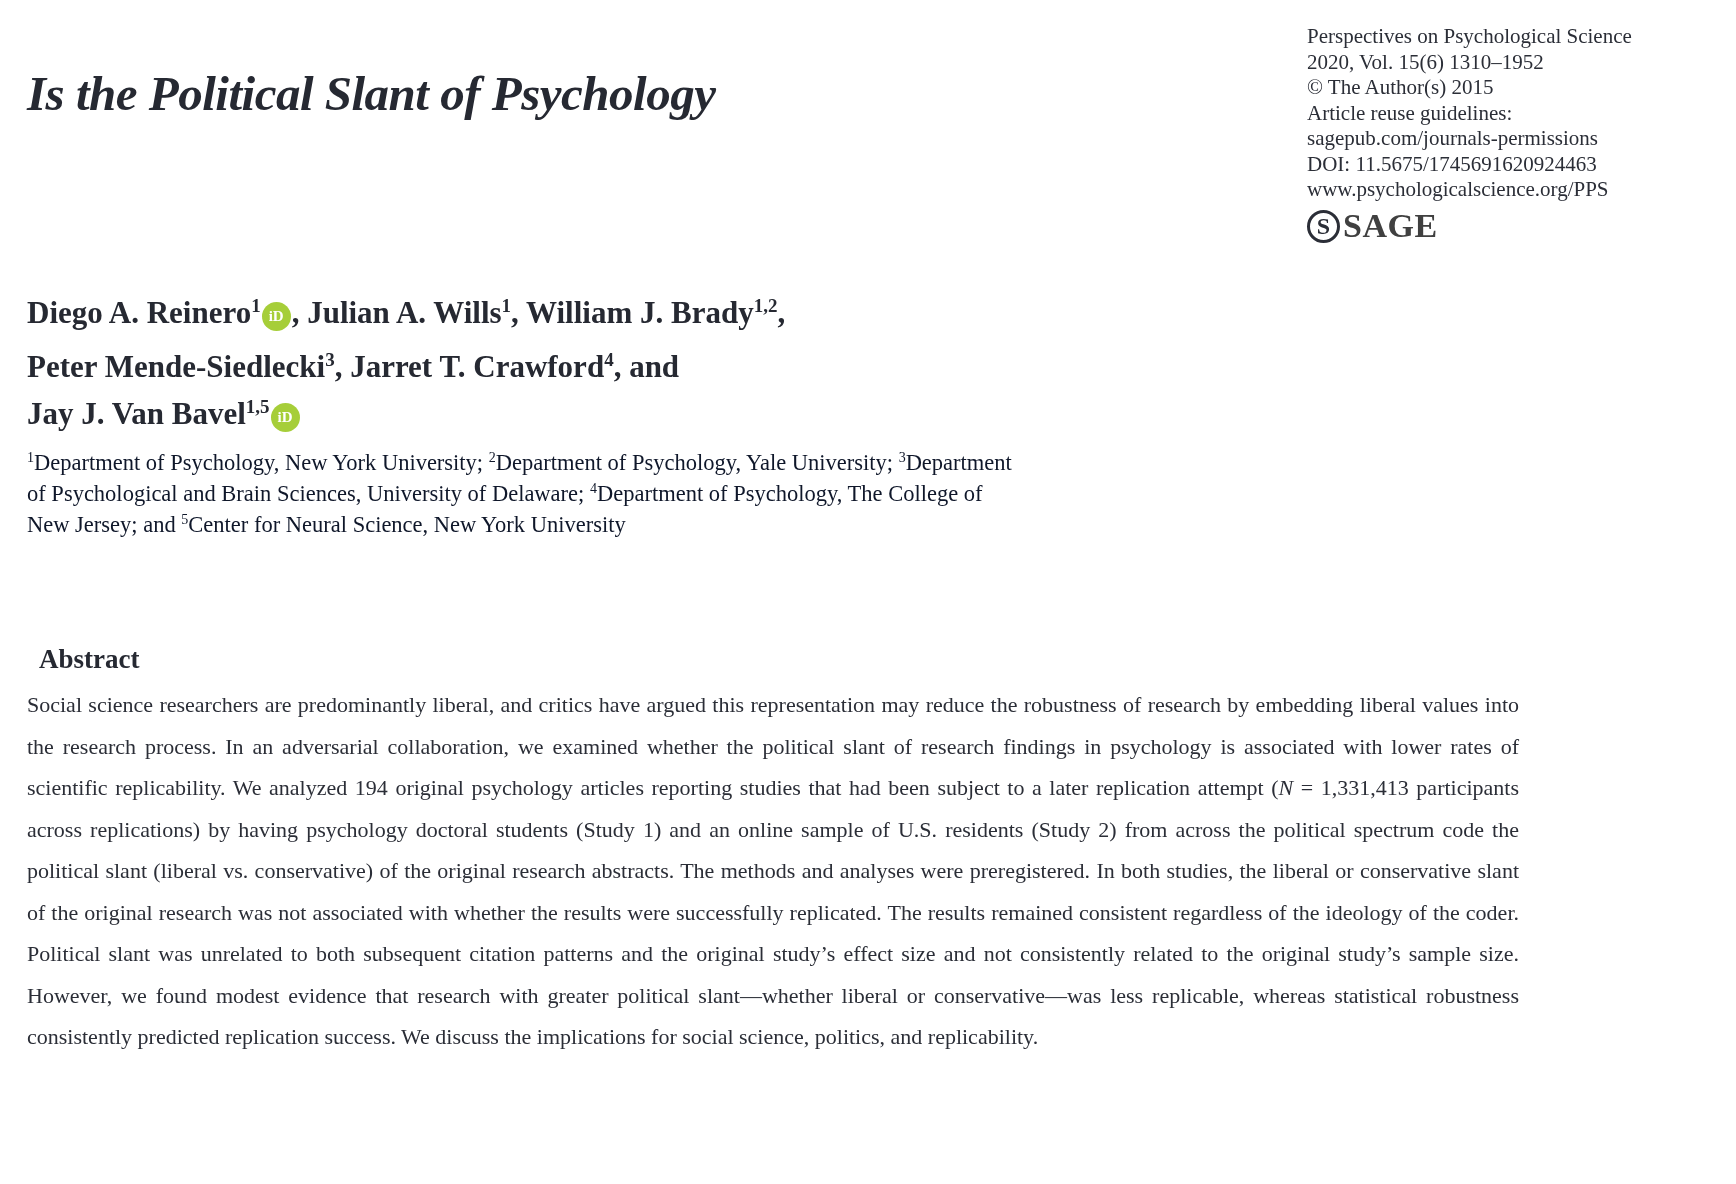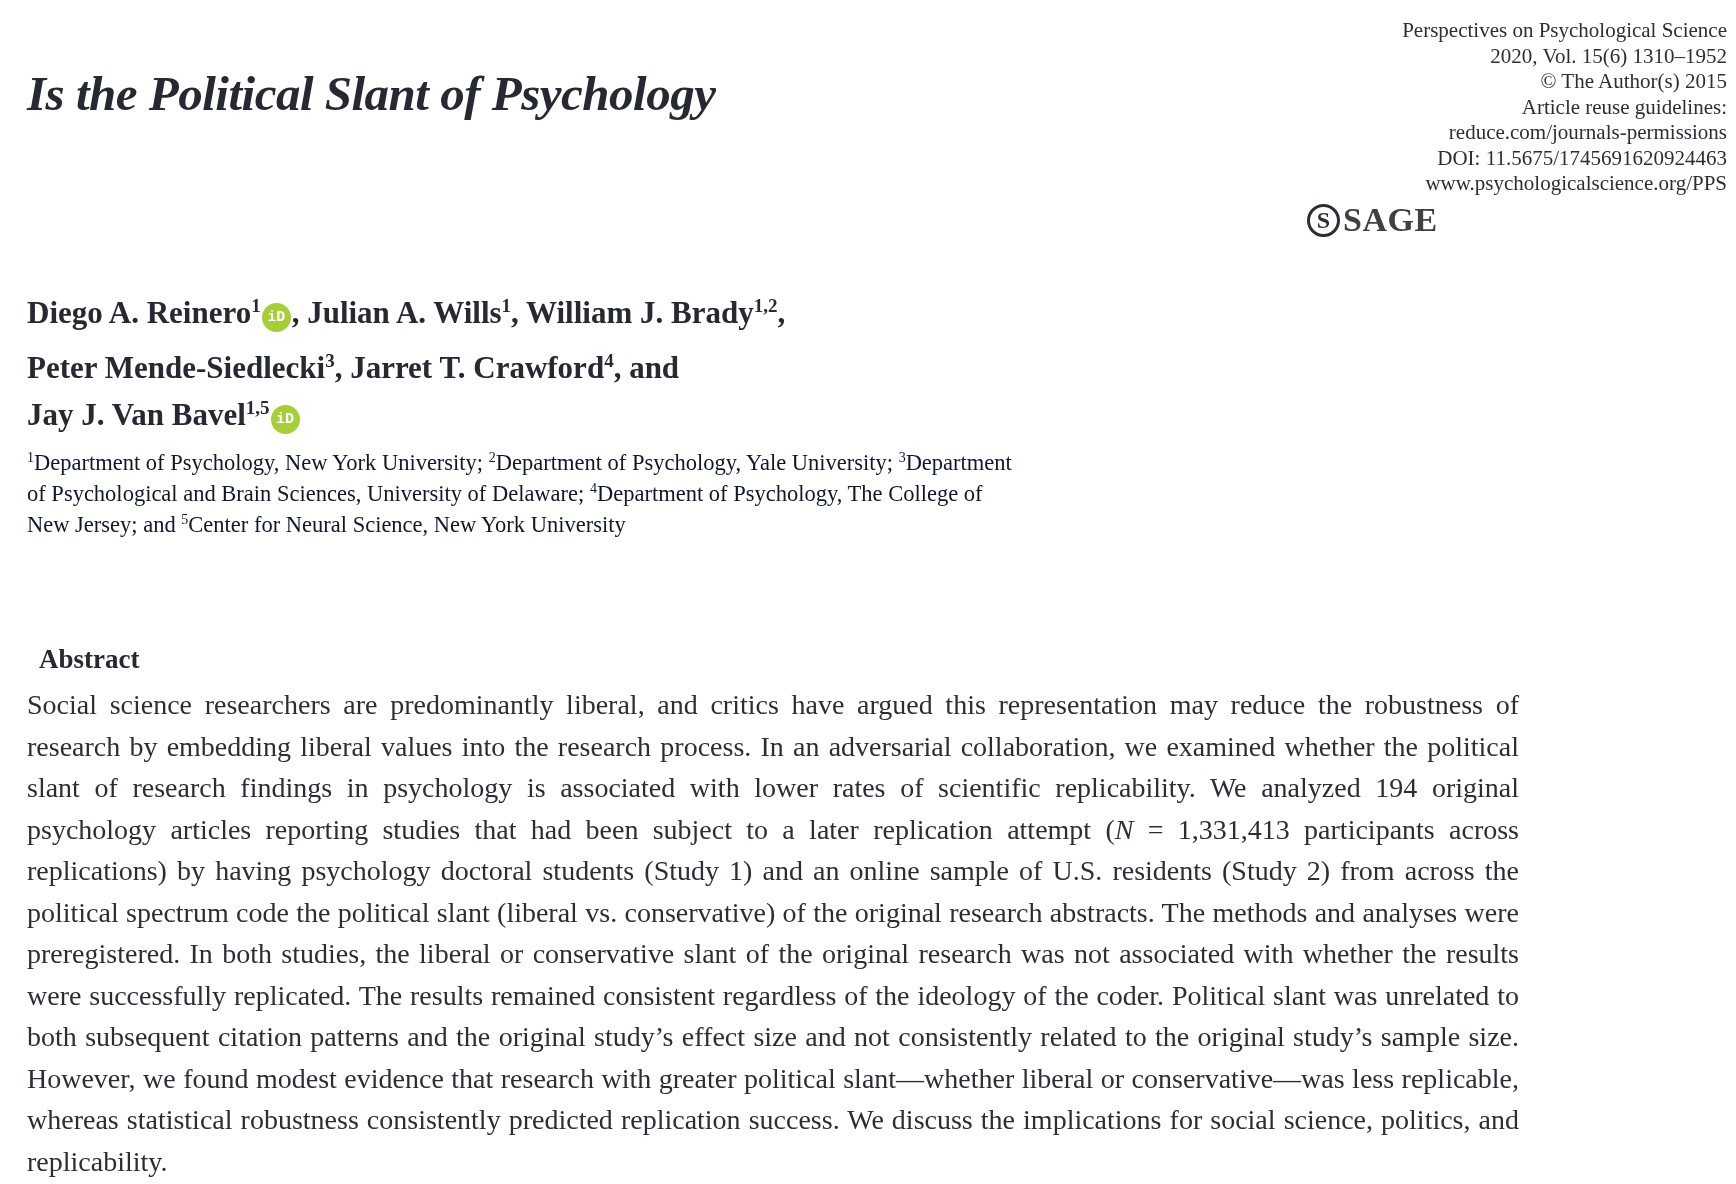--- a/index.html
+++ b/index.html
@@ -32,12 +32,11 @@
   .journal-block {
     position: absolute;
     left: 1307px;
-    top: 18px;
+    top: 24px;
     width: 420px;
     font-size: 21px;
     line-height: 25.5px;
     color: #2b2e37;
-    text-align: right;
   }
   .sage-logo {
     margin-top: 7px;

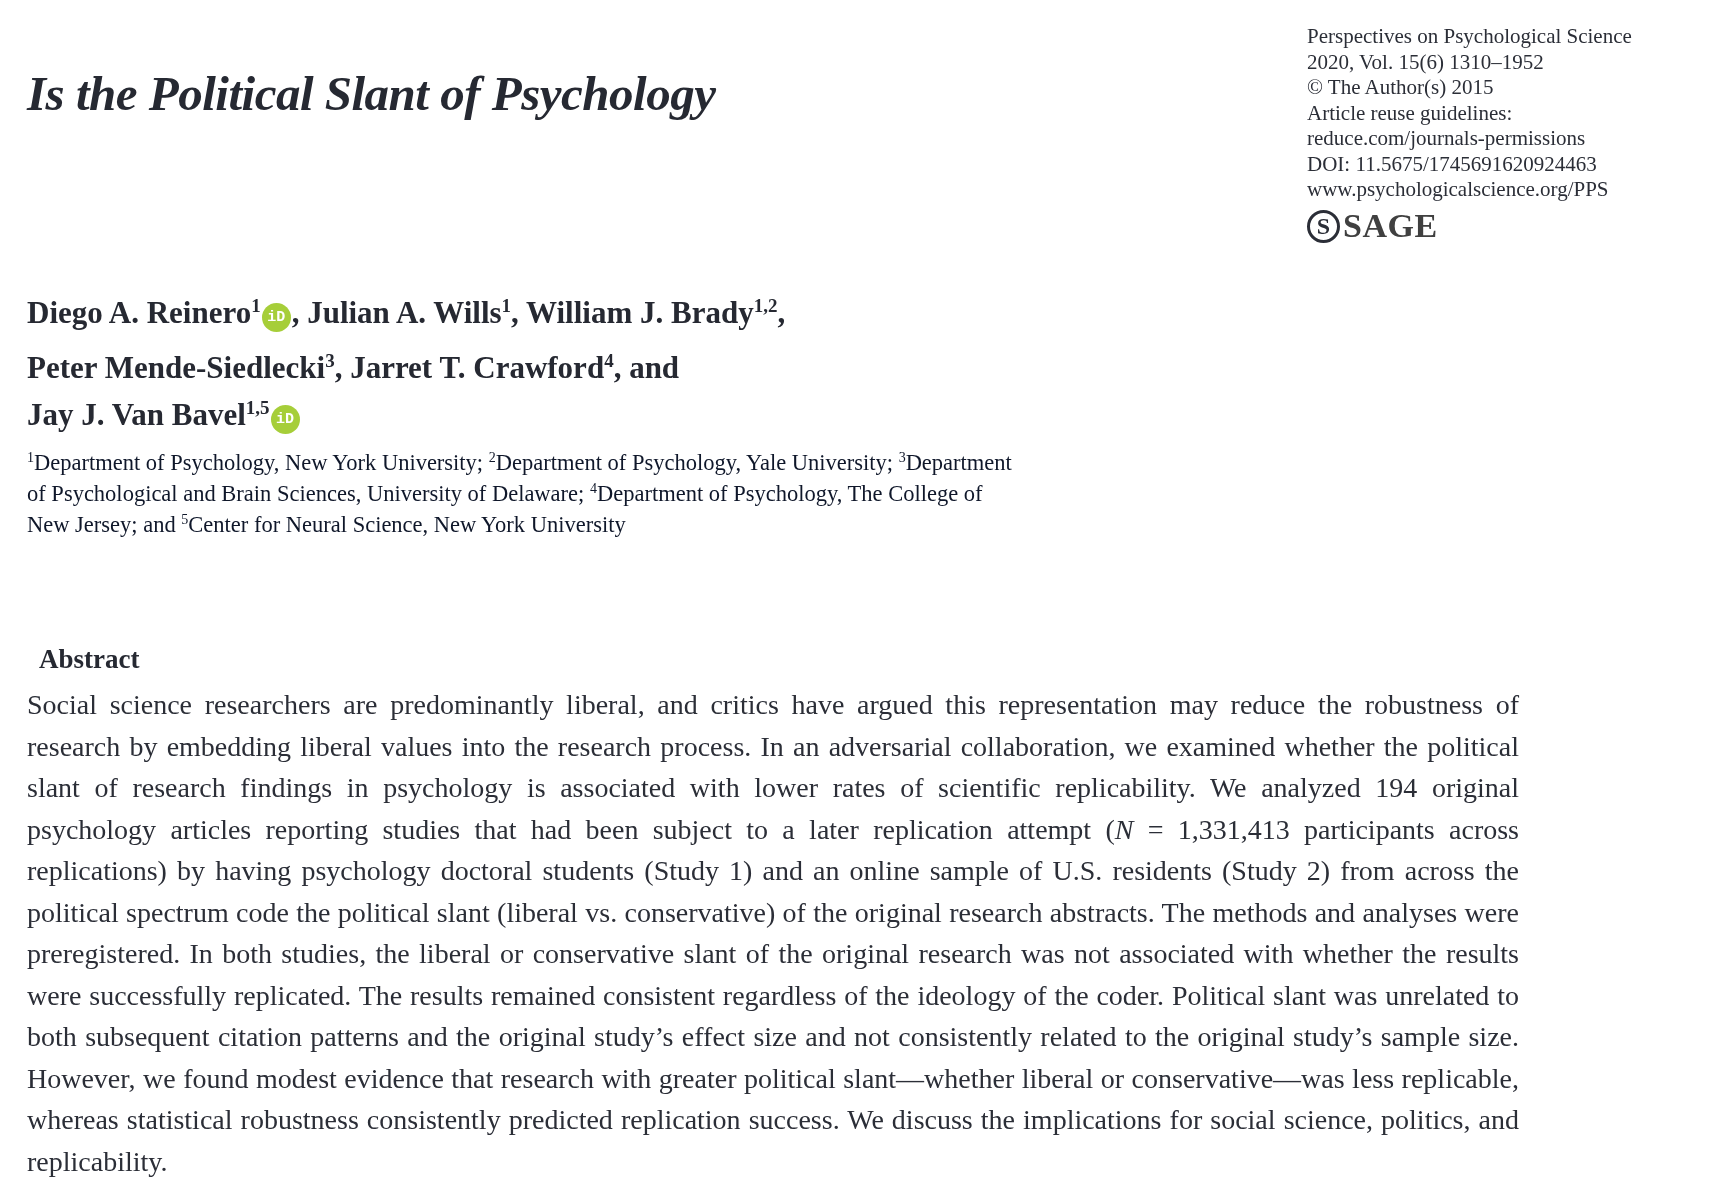--- a/index.html
+++ b/index.html
@@ -141,7 +141,7 @@
     <div>2020, Vol. 15(6) 1310–1952</div>
     <div>© The Author(s) 2015</div>
     <div>Article reuse guidelines:</div>
-    <div>reduce.com/journals-permissions</div>
+    <div>sagepub.com/journals-permissions</div>
     <div>DOI: 11.5675/1745691620924463</div>
     <div>www.psychologicalscience.org/PPS</div>
     <div class="sage-logo">

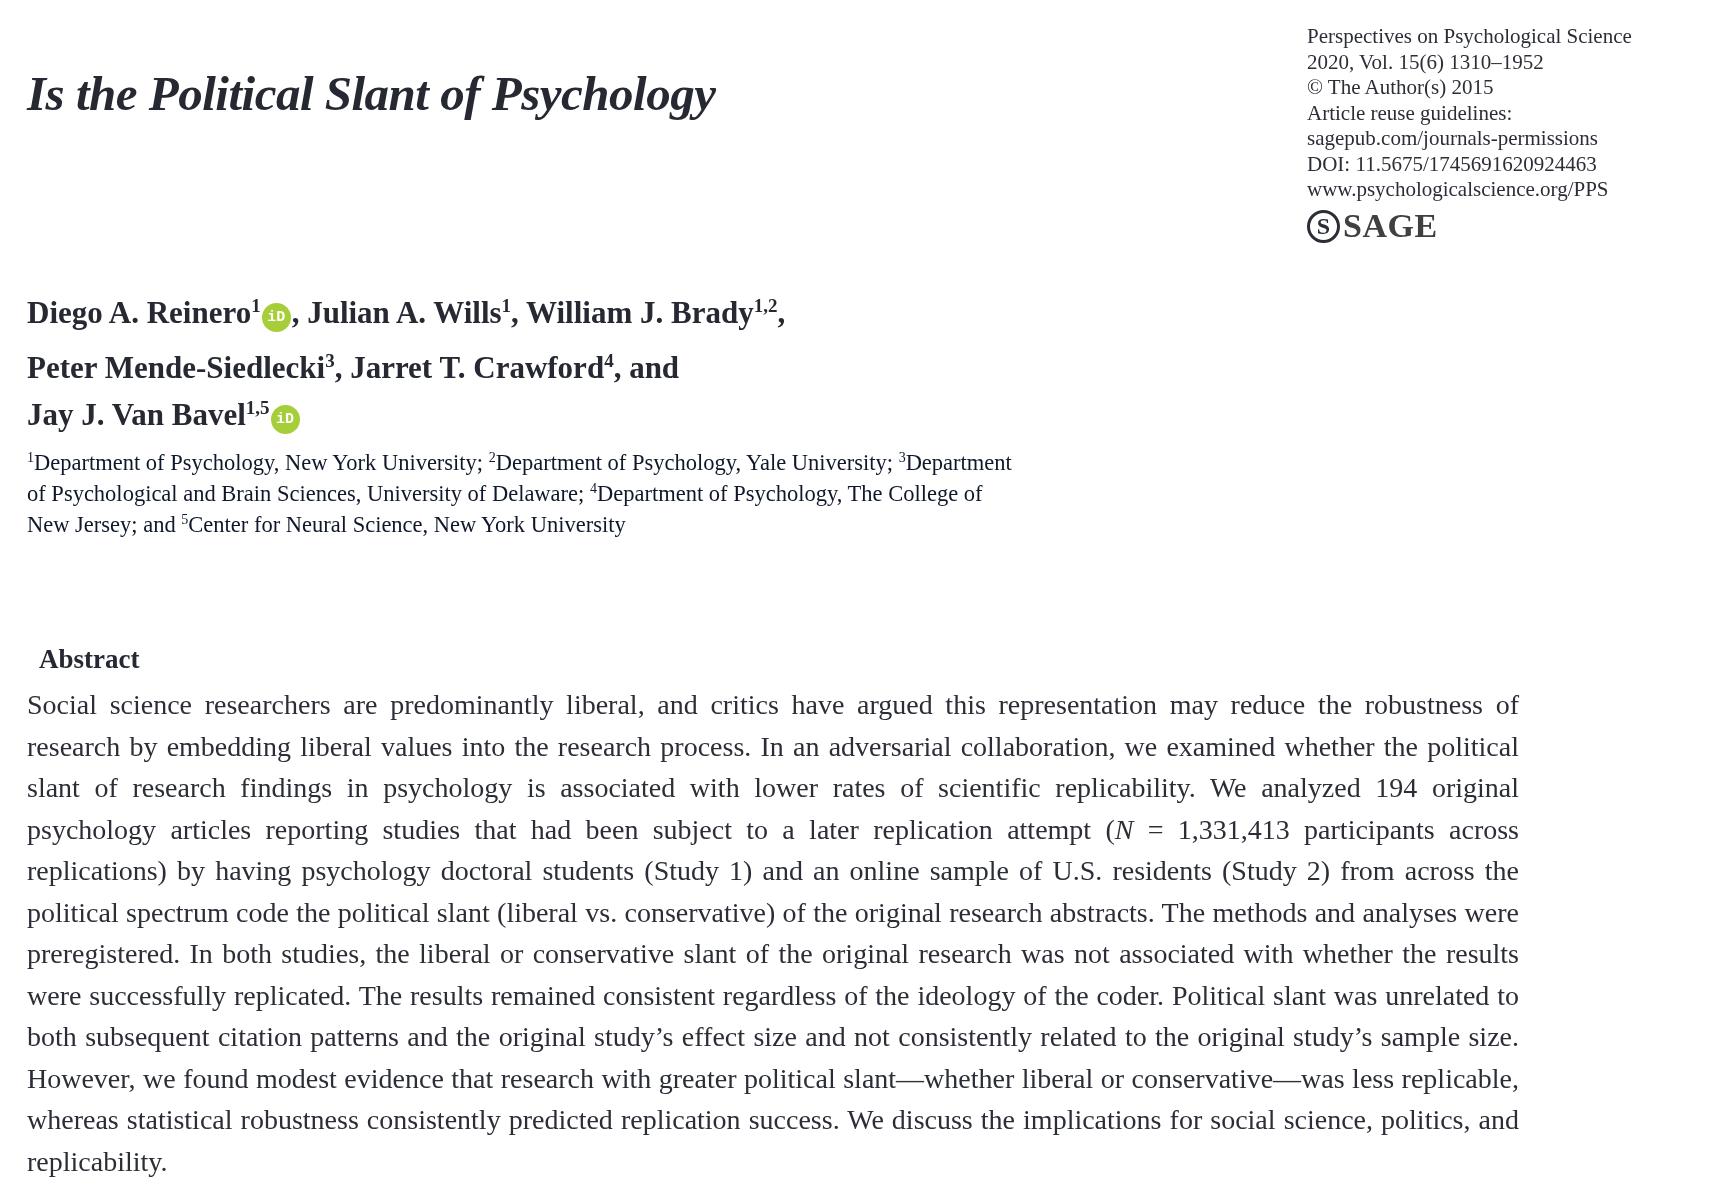--- a/index.html
+++ b/index.html
@@ -84,7 +84,7 @@
     border-radius: 50%;
     background: #a6ce39;
     color: #ffffff;
-    font-family: Liberation Mono, monospace;
+    font-family: Liberation Serif, serif;
     font-weight: 700;
     font-size: 15px;
     line-height: 29px;

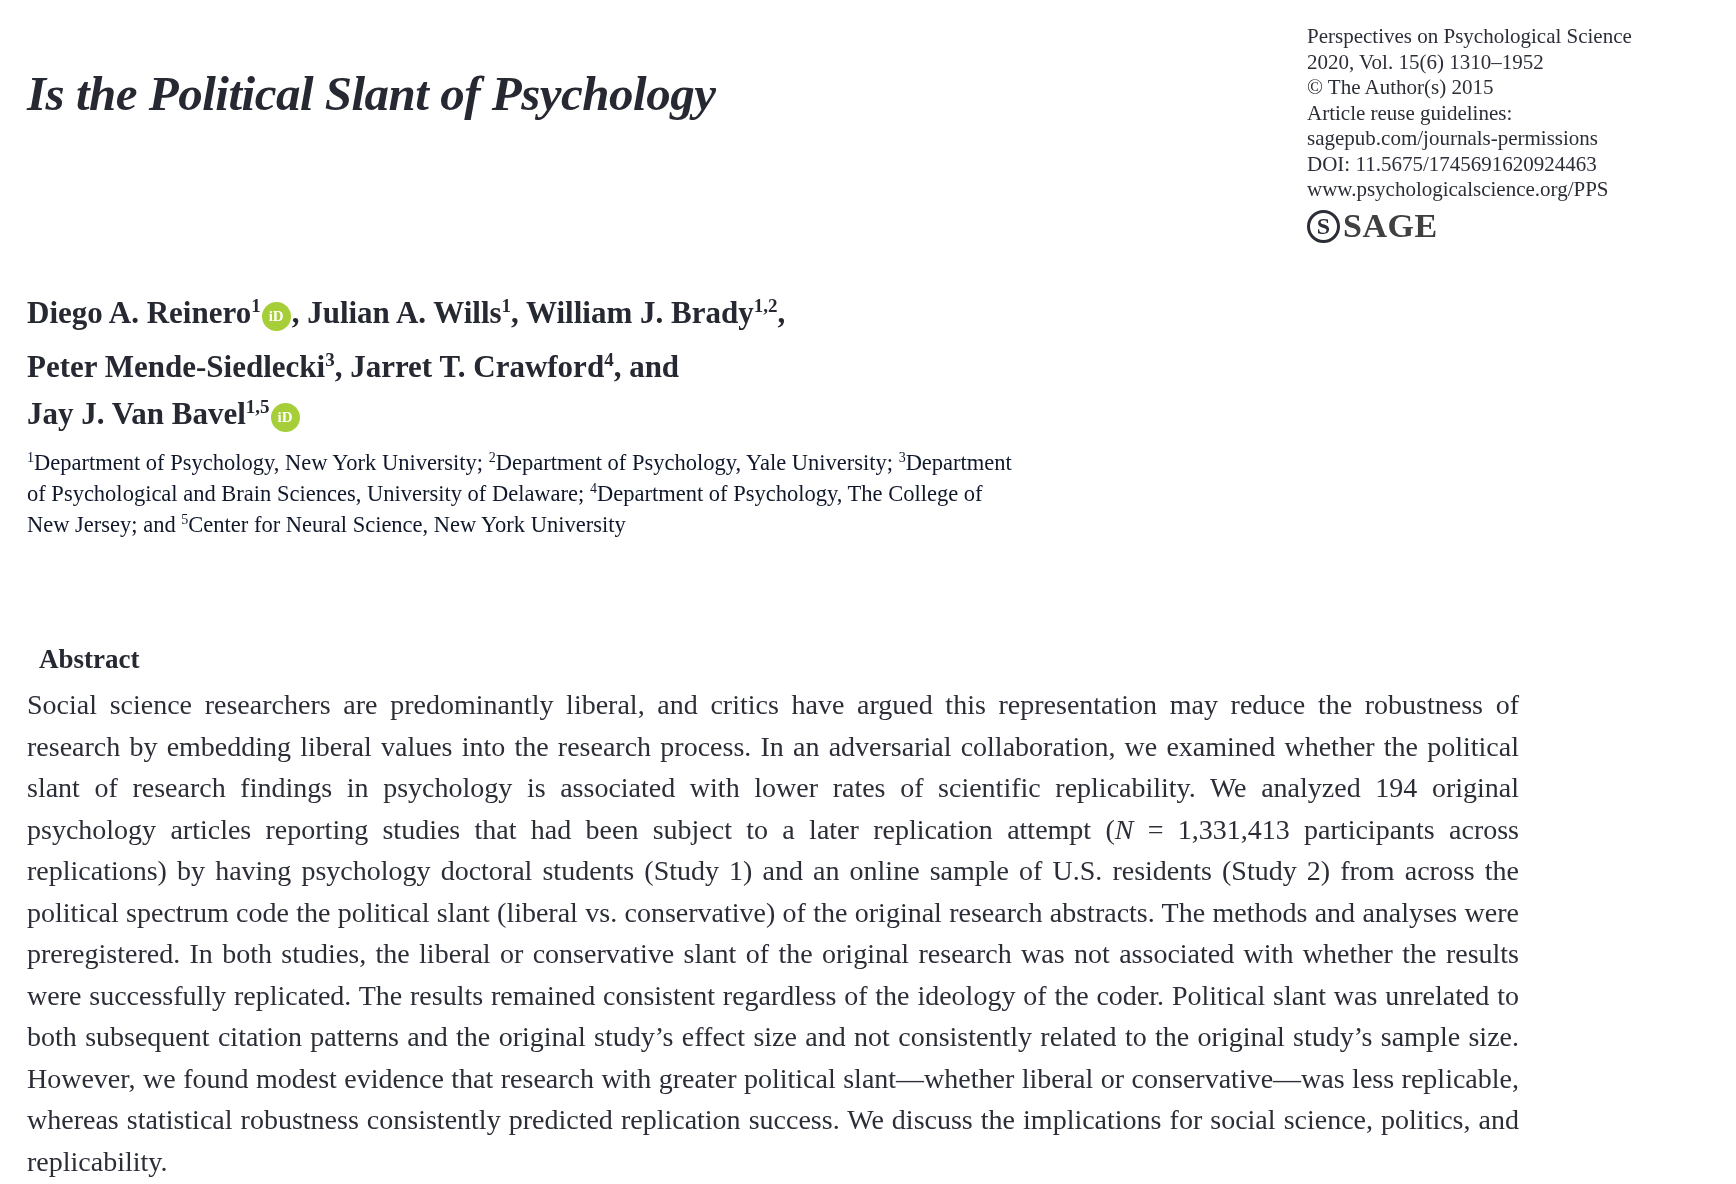--- a/index.html
+++ b/index.html
@@ -119,7 +119,7 @@
     color: #262932;
   }
   .abstract-text {
-    font-size: 28px;
+    font-size: 22px;
     line-height: 41.5px;
     text-align: justify;
     margin: 0;

